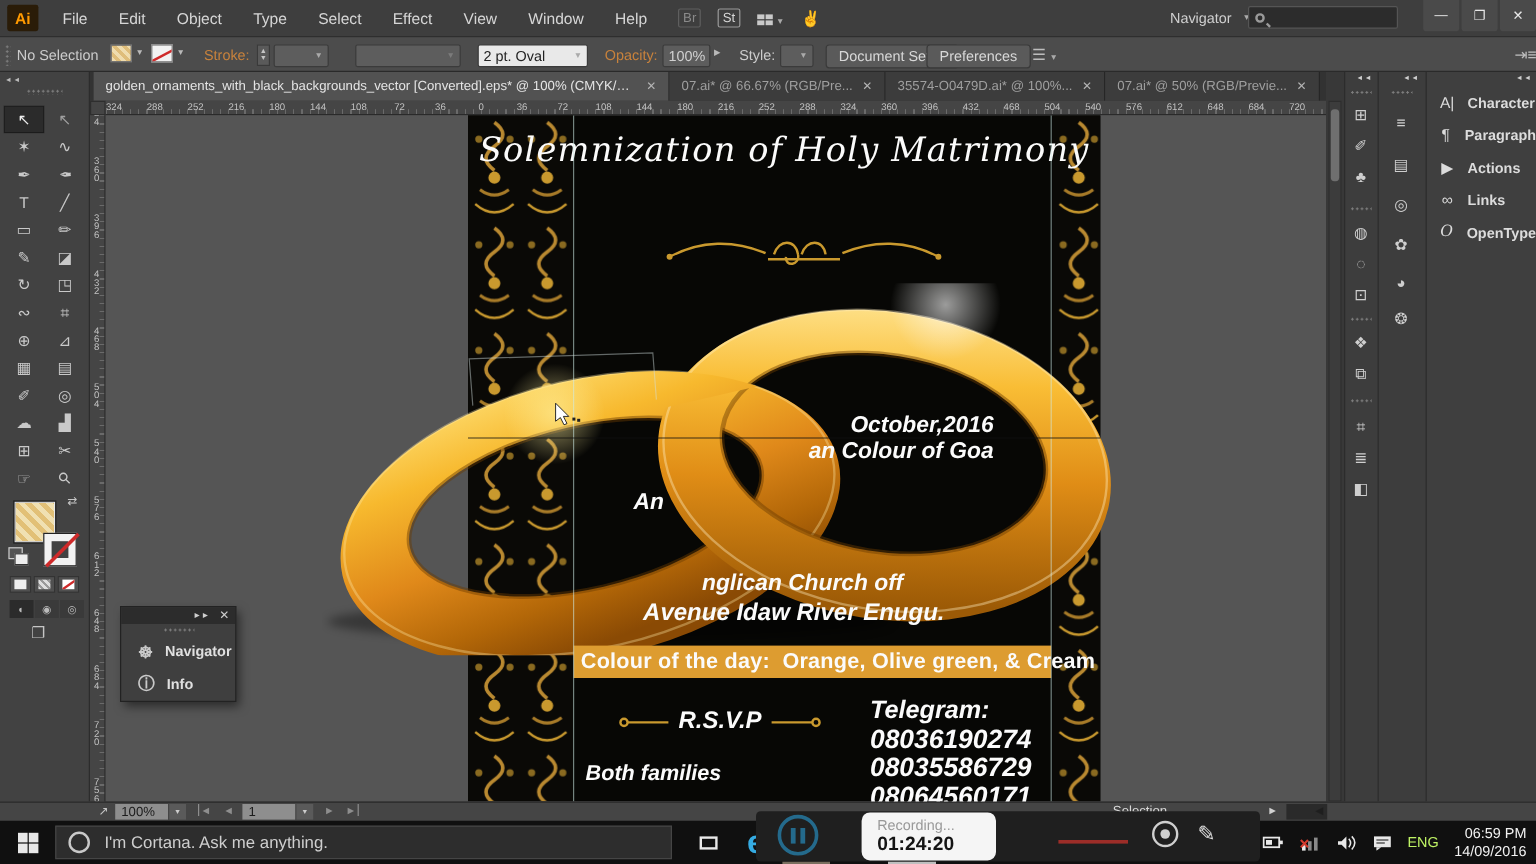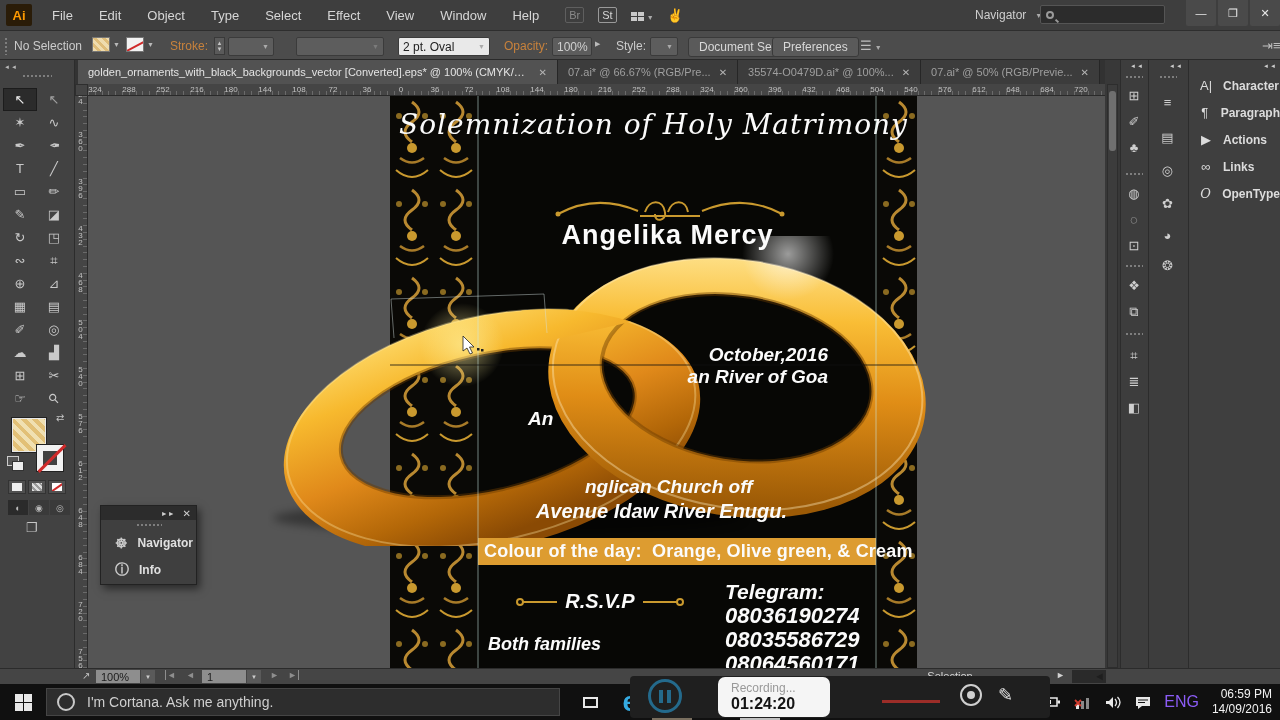--- a/index.html
+++ b/index.html
@@ -546,7 +546,6 @@
       <circle cx="8" cy="18" r="2.5" fill="#c9992e"></circle>
         <circle cx="232" cy="18" r="2.5" fill="#c9992e"></circle>
     </svg>
-    <div id="a-name" class="atext" data-name="bride-name">Angelika Mercy</div>
 
     <svg id="rings" width="660" height="310" viewBox="0 0 660 310" data-name="gold-rings-image">
       <defs>

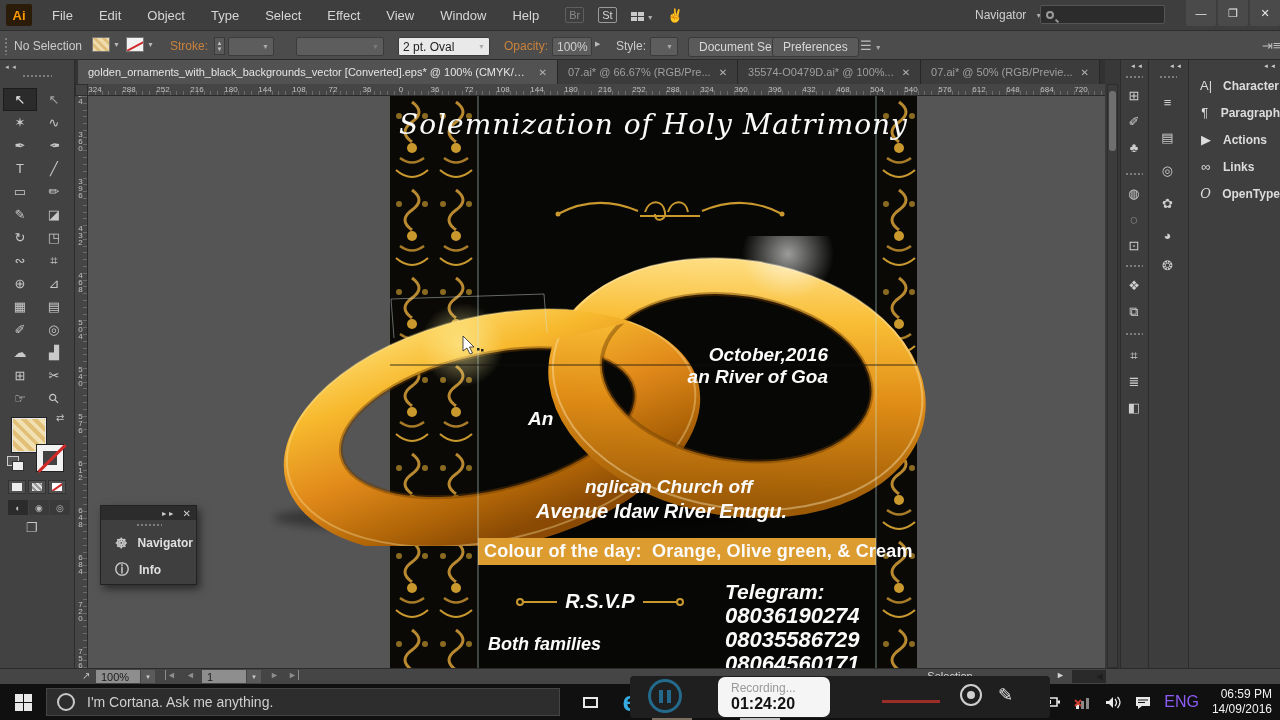--- a/index.html
+++ b/index.html
@@ -597,7 +597,7 @@
 
     <div id="a-frags" class="atext" data-name="invitation-detail-fragments">
       <div class="frag" data-name="date-fragment">October,2016</div>
-      <div class="frag" data-name="church-fragment">an River of Goa</div>
+      <div class="frag" data-name="church-fragment">an Colour of Goa</div>
     </div>
     <div id="a-an" class="atext frag" data-name="text-fragment">An</div>
     <div id="a-church2" class="atext frag" data-name="reception-church-fragment">nglican Church off</div>

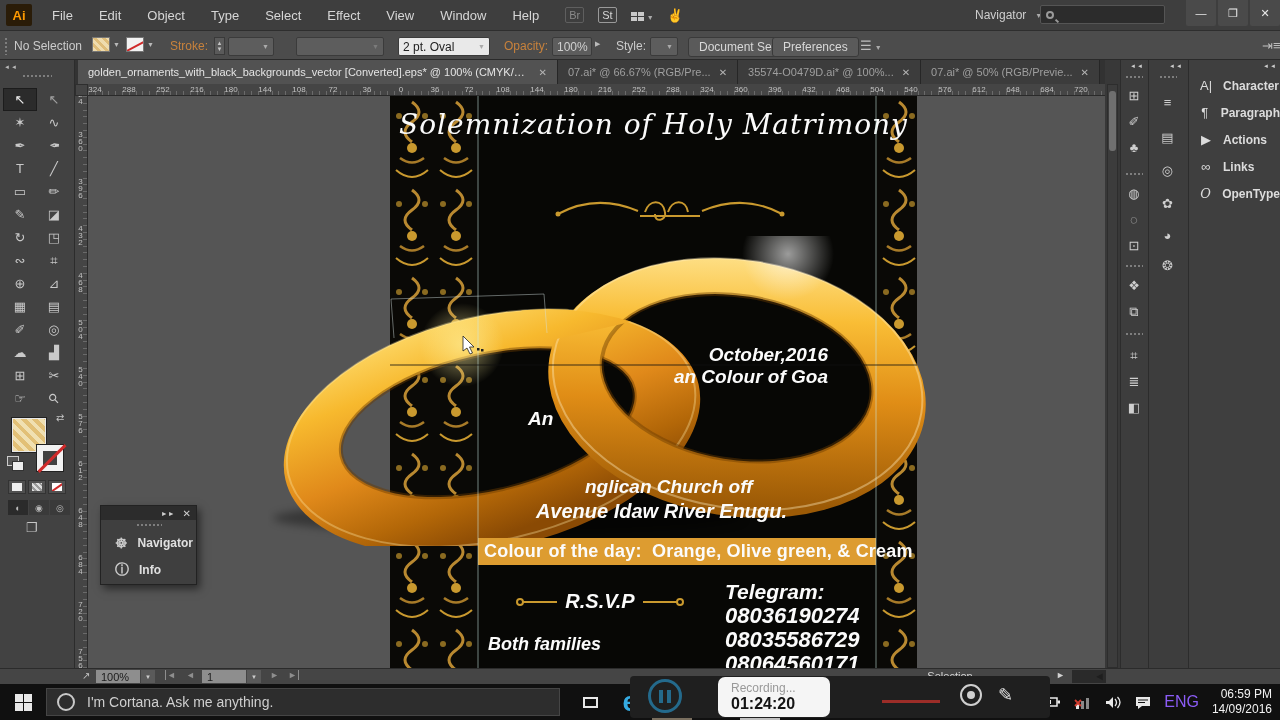--- a/index.html
+++ b/index.html
@@ -205,7 +205,7 @@
 
   #tray { position:absolute; right:0; top:0; height:36px; display:flex; align-items:center; gap:13px; padding-right:8px; }
   #tray svg { display:block; }
-  #tray .lang { font-size:16px; color:#8b5cf6; }
+  #tray .lang { font-size:12px; color:#bef264; }
   #clock { text-align:right; font-size:12px; color:#f2f2f2; line-height:15px; }
 </style>
 </head>

